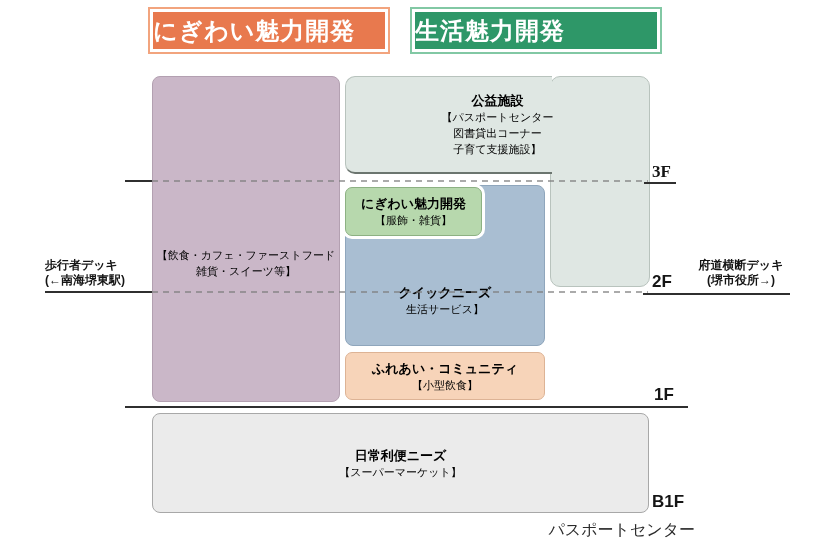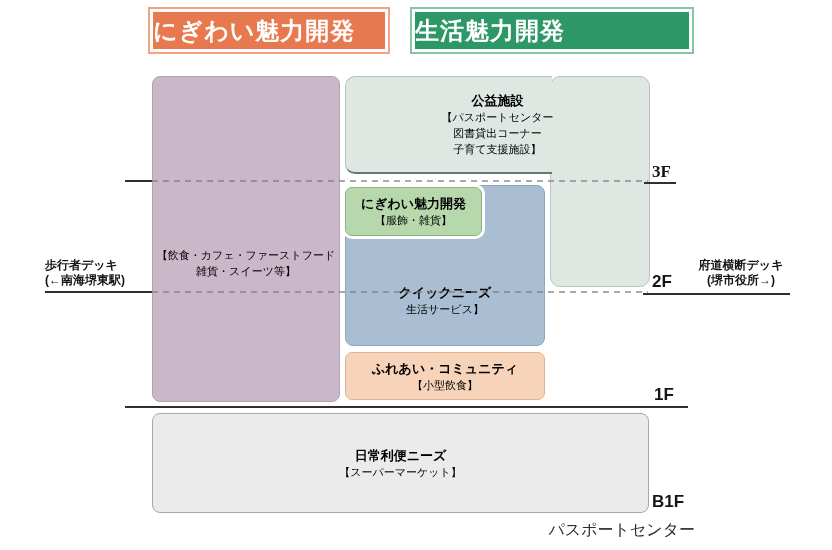--- a/index.html
+++ b/index.html
@@ -16,7 +16,7 @@
     z-index:5;
   }
   .badge-nigiwai{left:150px;width:238px;background:#e8794e;box-shadow:0 0 0 2px #f2a47e;}
-  .badge-seikatsu{left:412px;width:280px;background:#2e9768;box-shadow:0 0 0 2px #82c8a4;}
+  .badge-seikatsu{left:412px;width:248px;background:#2e9768;box-shadow:0 0 0 2px #82c8a4;}
 
   
   .block{

